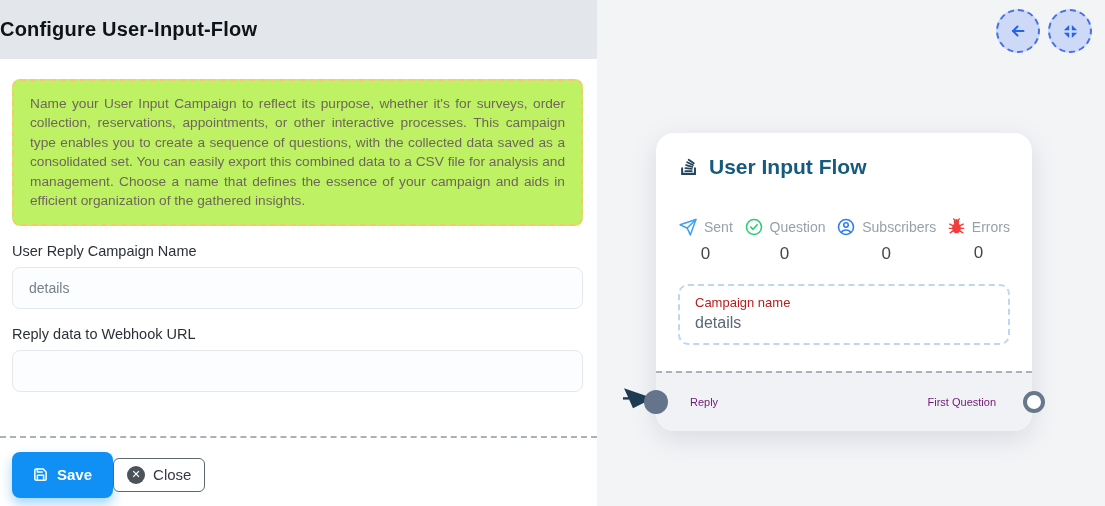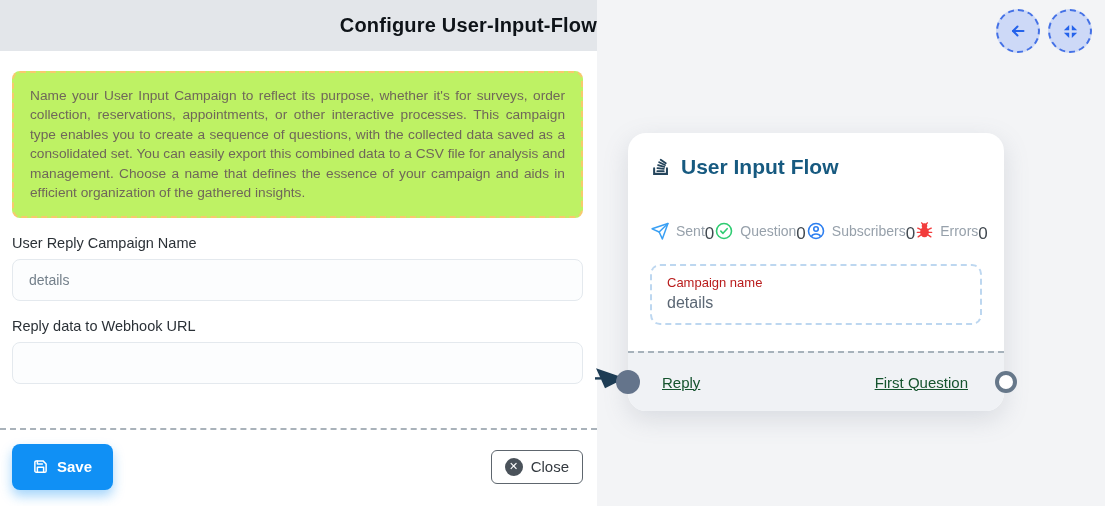--- a/index.html
+++ b/index.html
@@ -8,7 +8,7 @@
 
   
   .left-panel { position:absolute; left:0; top:0; width:597px; height:506px; background:#ffffff; }
-  .lp-header { height:51px; background:#e3e6ea; display:flex; align-items:center; justify-content:flex-end;padding-left:40px; }
+  .lp-header { height:59px; background:#e3e6ea; display:flex; align-items:center; justify-content:flex-start; }
   .lp-title { font-size:20px; font-weight:700; color:#0e1318; letter-spacing:.2px; }
   .lp-body { padding:20px 14px 0 12px; }
 

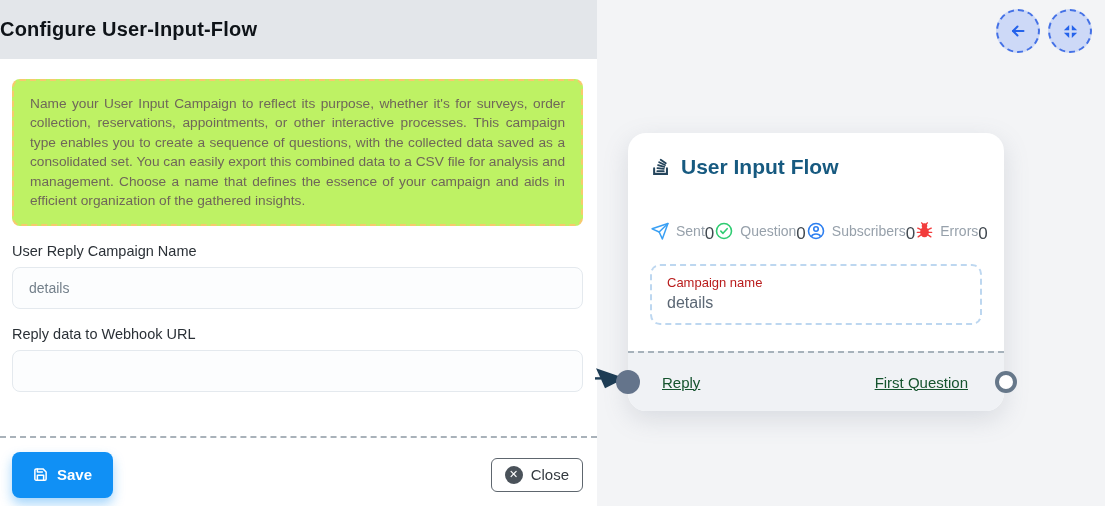--- a/index.html
+++ b/index.html
@@ -56,7 +56,7 @@
   .canvas-btn.fit  { left:1048px; top:9px; }
 
   .flow-card {
-    position:absolute; left:628px; top:133px; width:376px;
+    position:absolute; left:656px; top:133px; width:376px;
     background:#ffffff; border-radius:18px;
     box-shadow:0 8px 26px rgba(110,120,140,.20);
   }

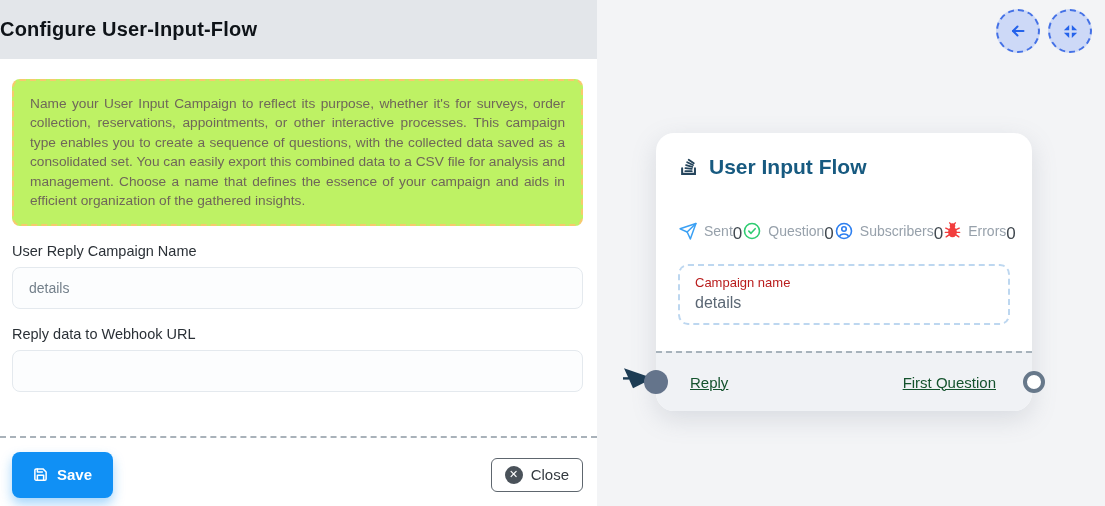--- a/index.html
+++ b/index.html
@@ -64,7 +64,7 @@
   .fc-title { display:flex; align-items:center; gap:9px; color:#175a80; font-size:21px; font-weight:700; }
 
   .fc-stats { display:flex; justify-content:space-between; margin-top:38px; }
-  .stat { display:flex; flex-direction:row; align-items:center; }
+  .stat { display:flex; flex-direction:column; align-items:center; }
   .stat-head { display:flex; align-items:center; gap:6px; }
   .stat-label { font-size:14px; color:#97a1ab; }
   .stat-value { margin-top:7px; font-size:17px; color:#40484f; }

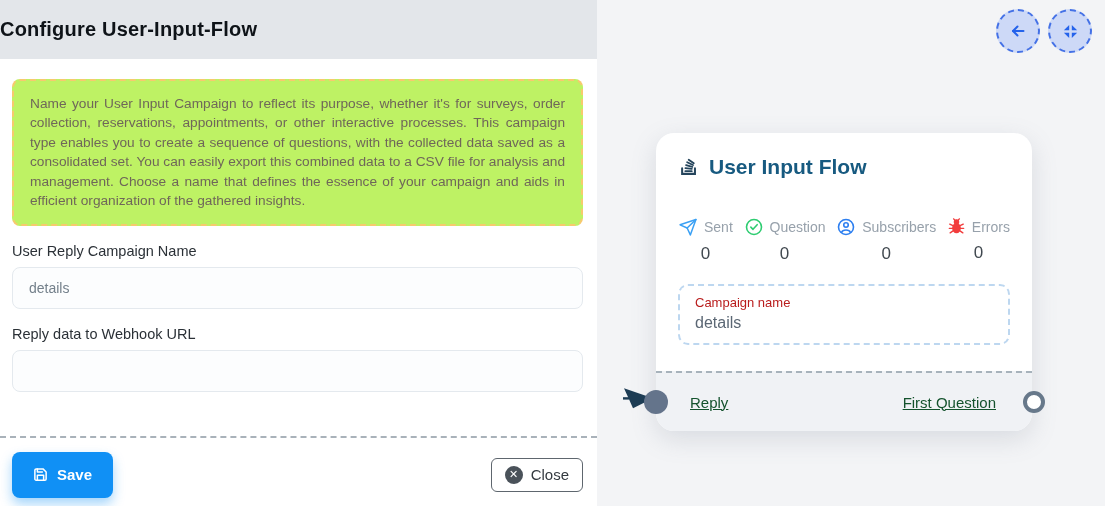--- a/index.html
+++ b/index.html
@@ -82,7 +82,7 @@
     display:flex; align-items:center; justify-content:space-between;
     padding:0 36px 0 22px;
   }
-  .fc-footer .reply-label, .fc-footer .fq-label { font-size:15px; color:#14532d;text-decoration:underline; }
+  .fc-footer .reply-label, .fc-footer .fq-label { font-size:11px; color:#701a75; }
   .fc-footer .reply-label { margin-left:12px; }
 
   .handle-in {

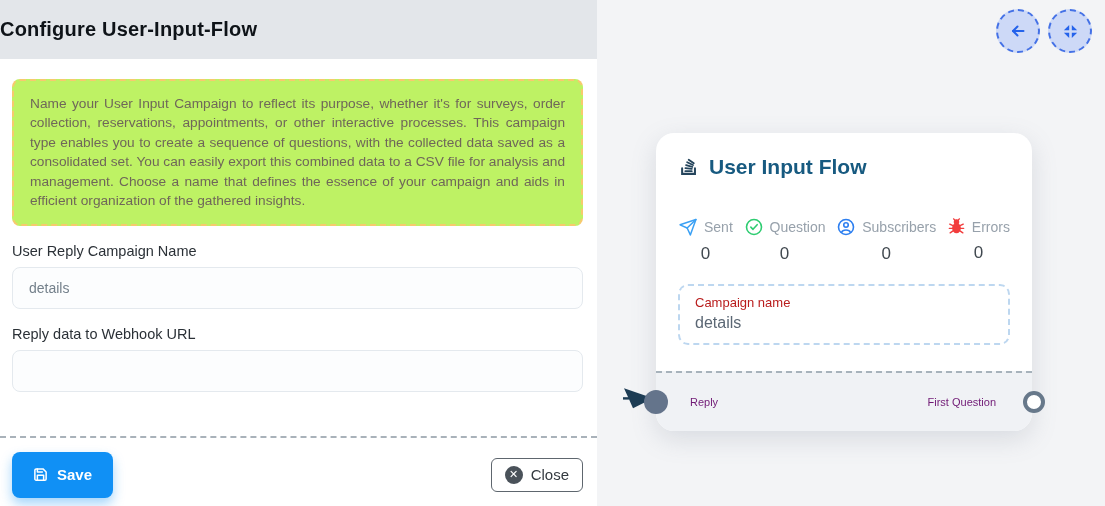--- a/index.html
+++ b/index.html
@@ -26,7 +26,7 @@
   }
 
   .lp-sep { margin:44px -14px 0 -12px; border-top:2px dashed #a9b2ba; }
-  .lp-actions { display:flex; justify-content:space-between; align-items:center; padding:14px 0 0 0; }
+  .lp-actions { display:flex; justify-content:flex-start; align-items:center; padding:14px 0 0 0; }
 
   .save-btn {
     display:flex; align-items:center; gap:9px; border:none; cursor:pointer;

